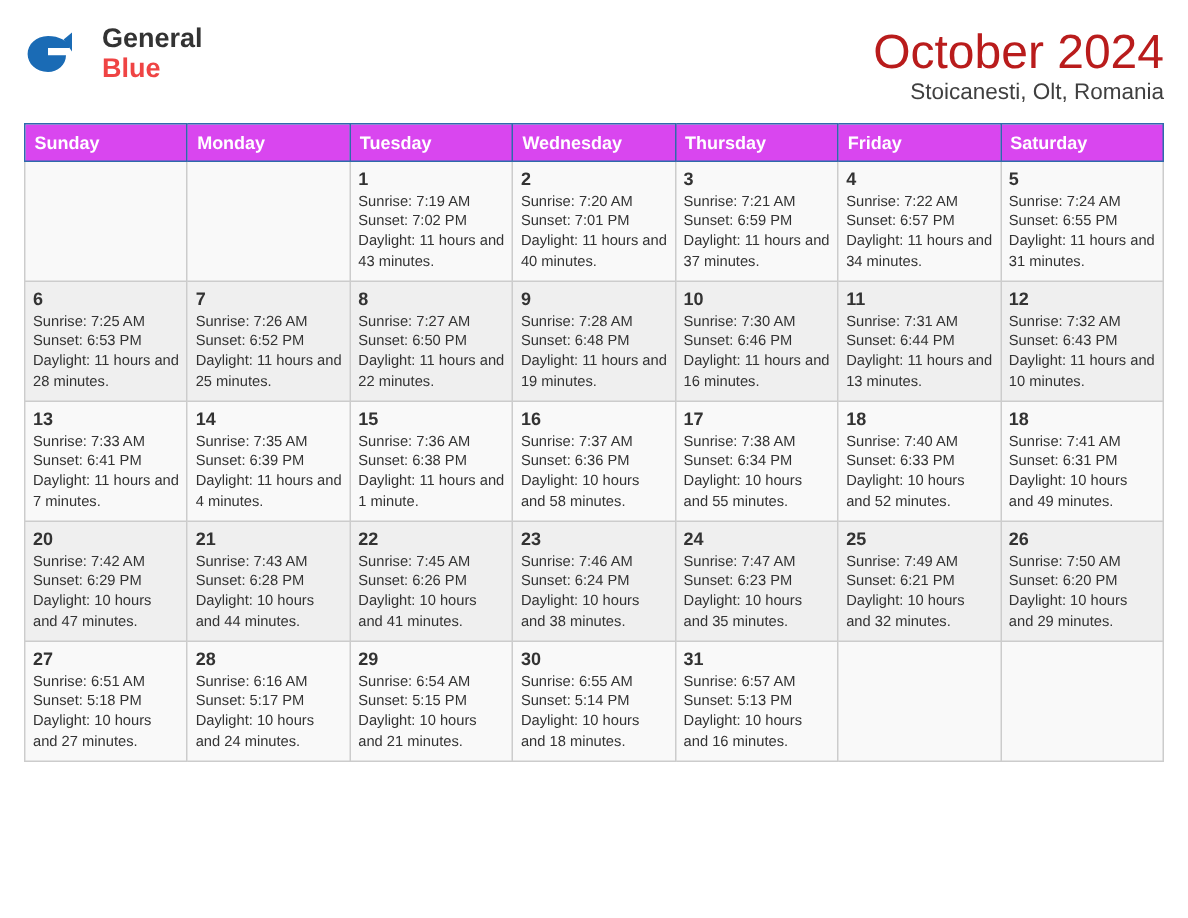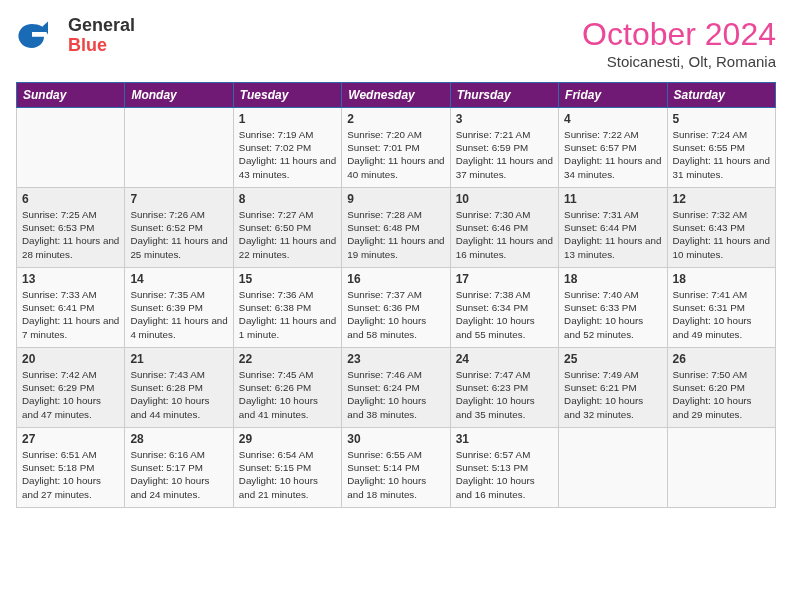--- a/index.html
+++ b/index.html
@@ -38,7 +38,7 @@
     .month-title {
       font-size: 32px;
       font-weight: normal;
-      color: #ec4899;
+      color: #b91c1c;
     }
     .location {
       font-size: 15px;

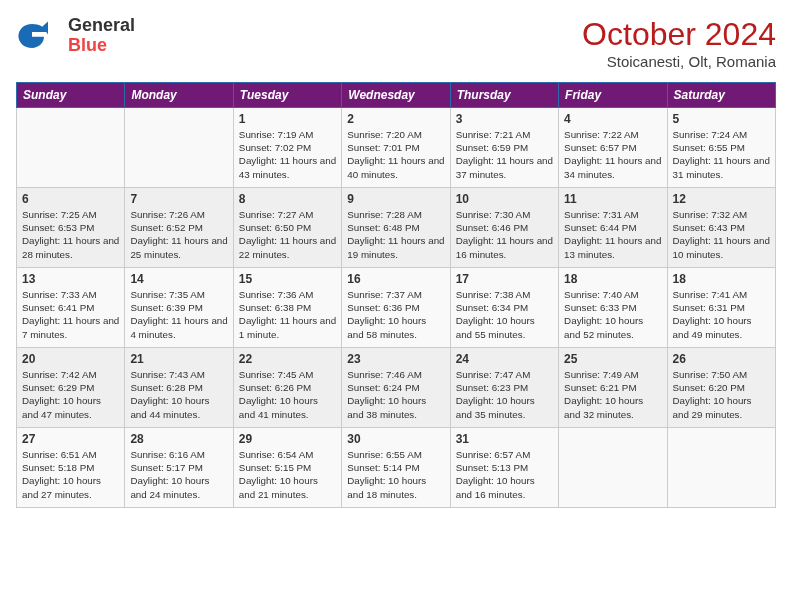--- a/index.html
+++ b/index.html
@@ -50,14 +50,13 @@
       font-size: 10.5px;
     }
     thead tr th {
-      background: #701a75;
+      background: #d946ef;
       color: #fff;
       text-align: left;
       padding: 5px 6px;
       font-size: 12px;
       font-weight: bold;
       border: 1px solid #2e6aab;
-      font-style: italic;
     }
     tbody tr td {
       border: 1px solid #ccc;

